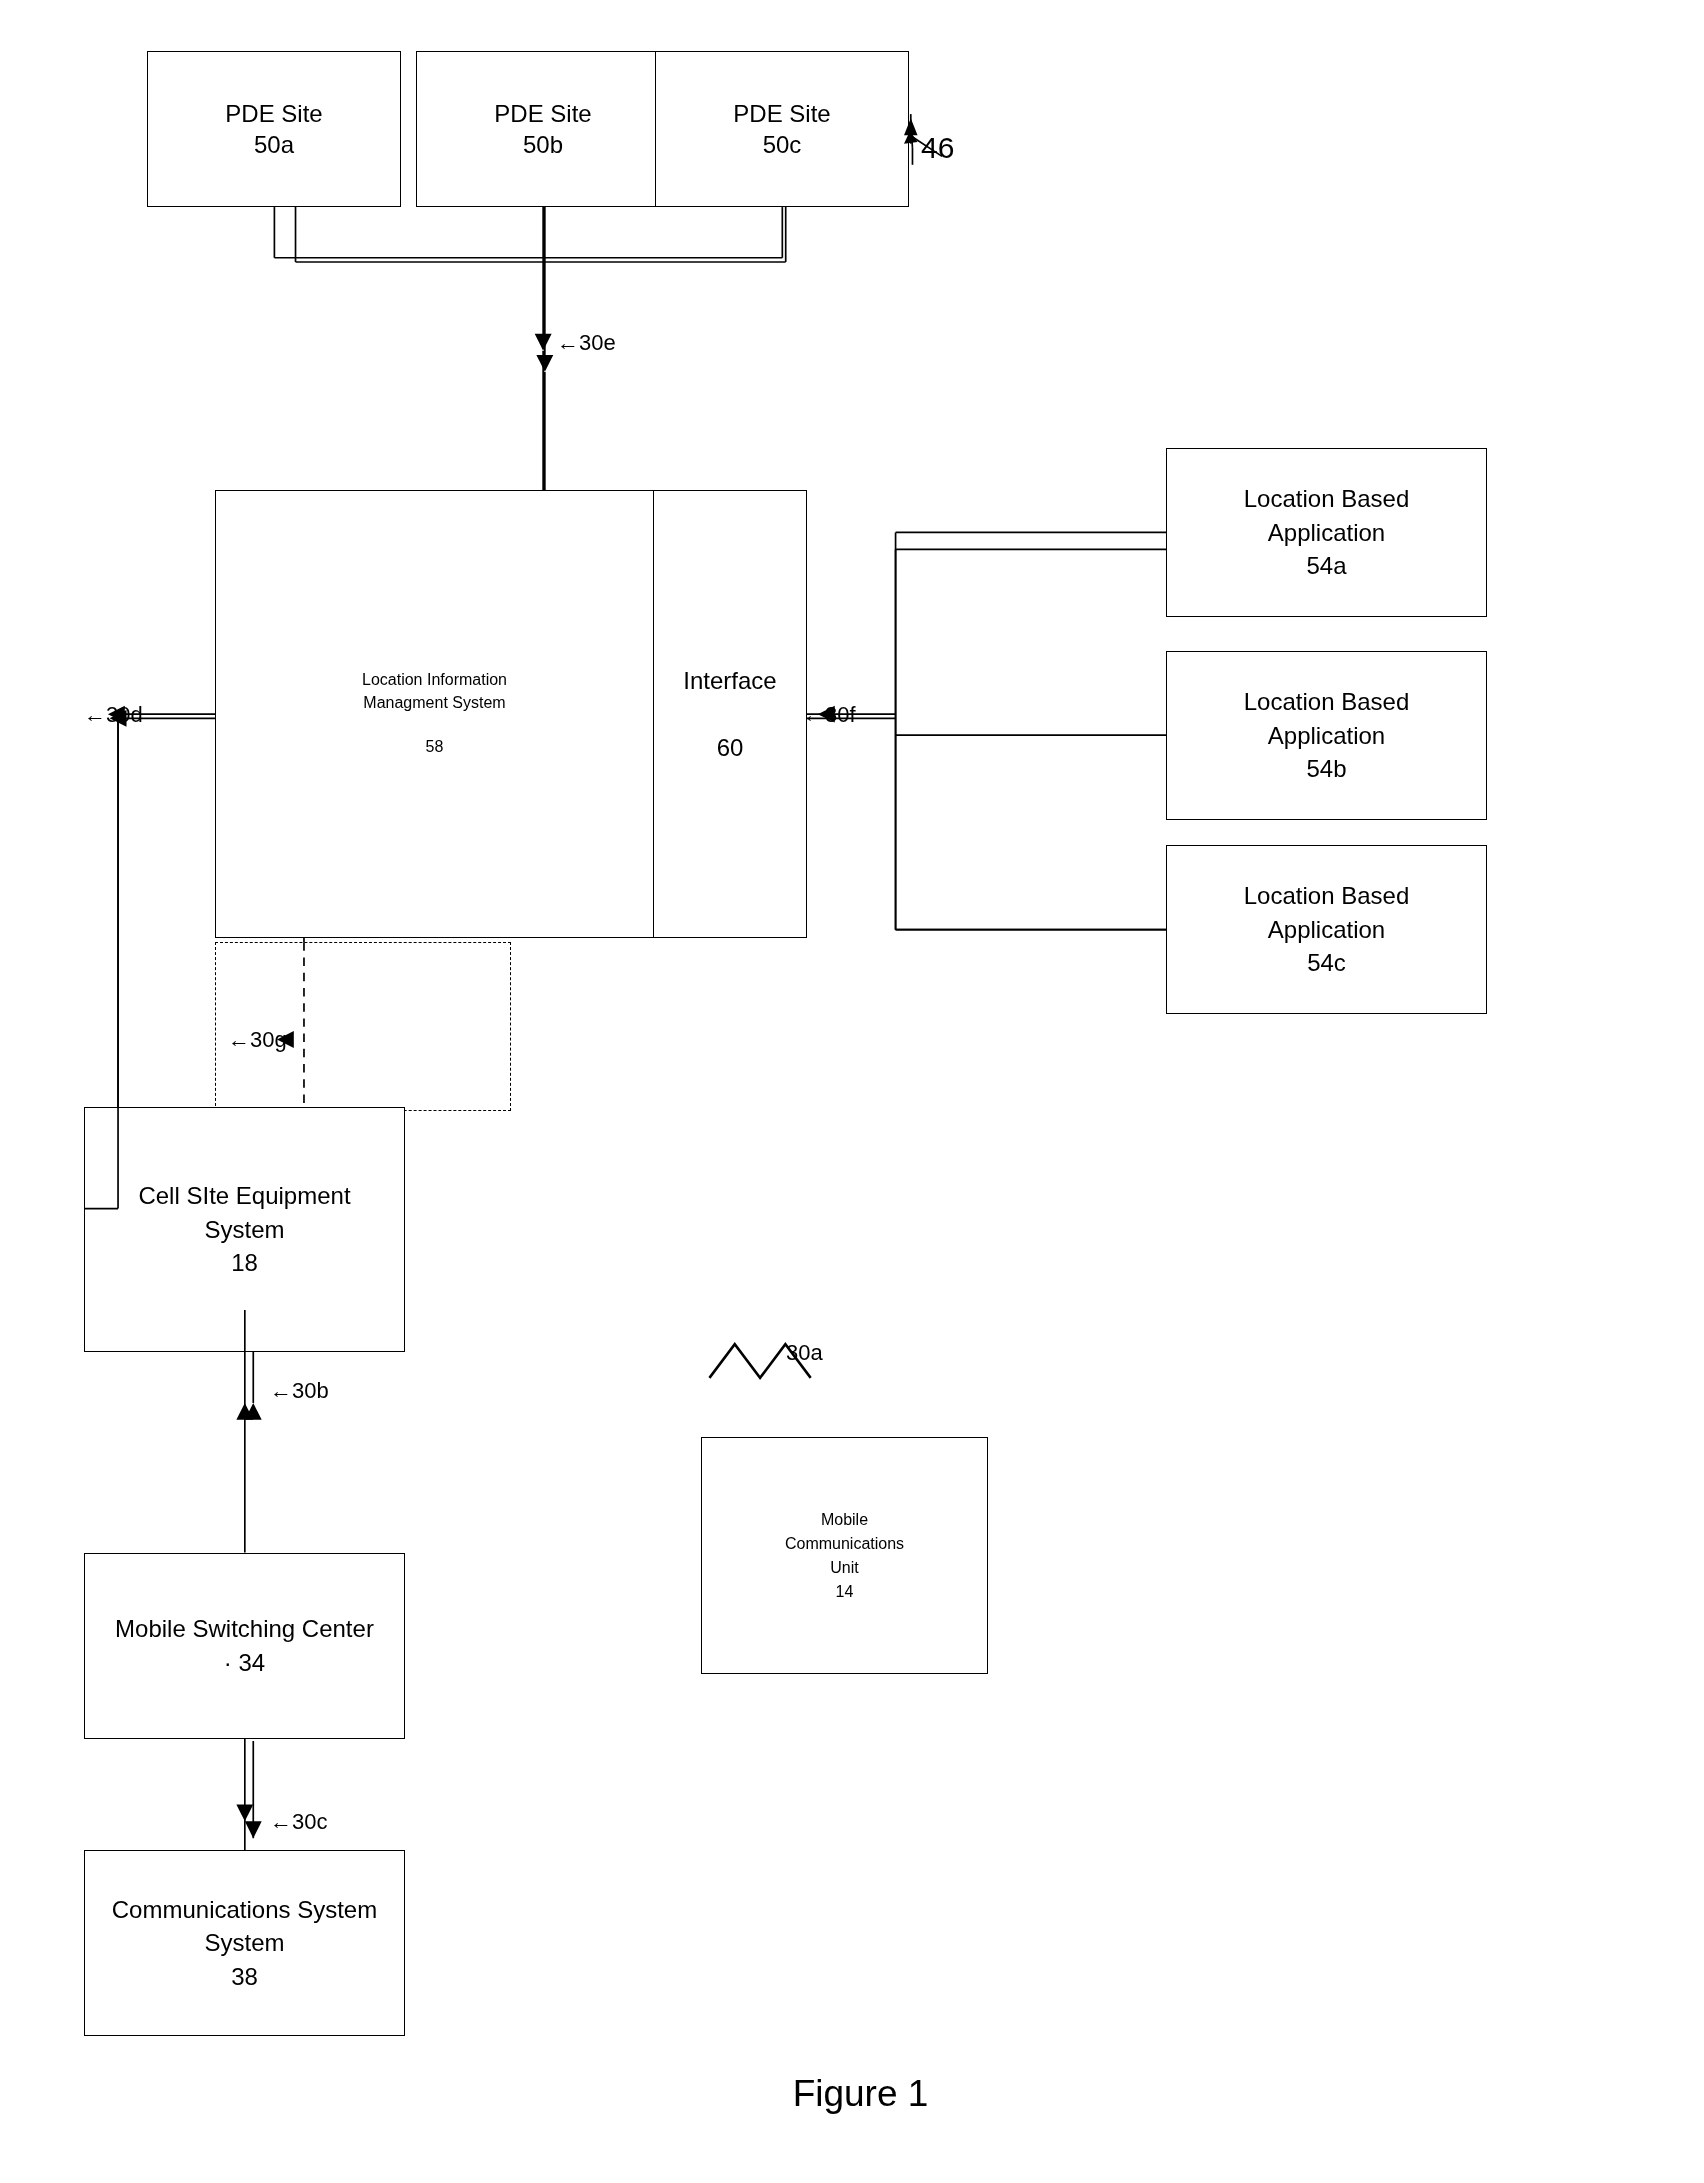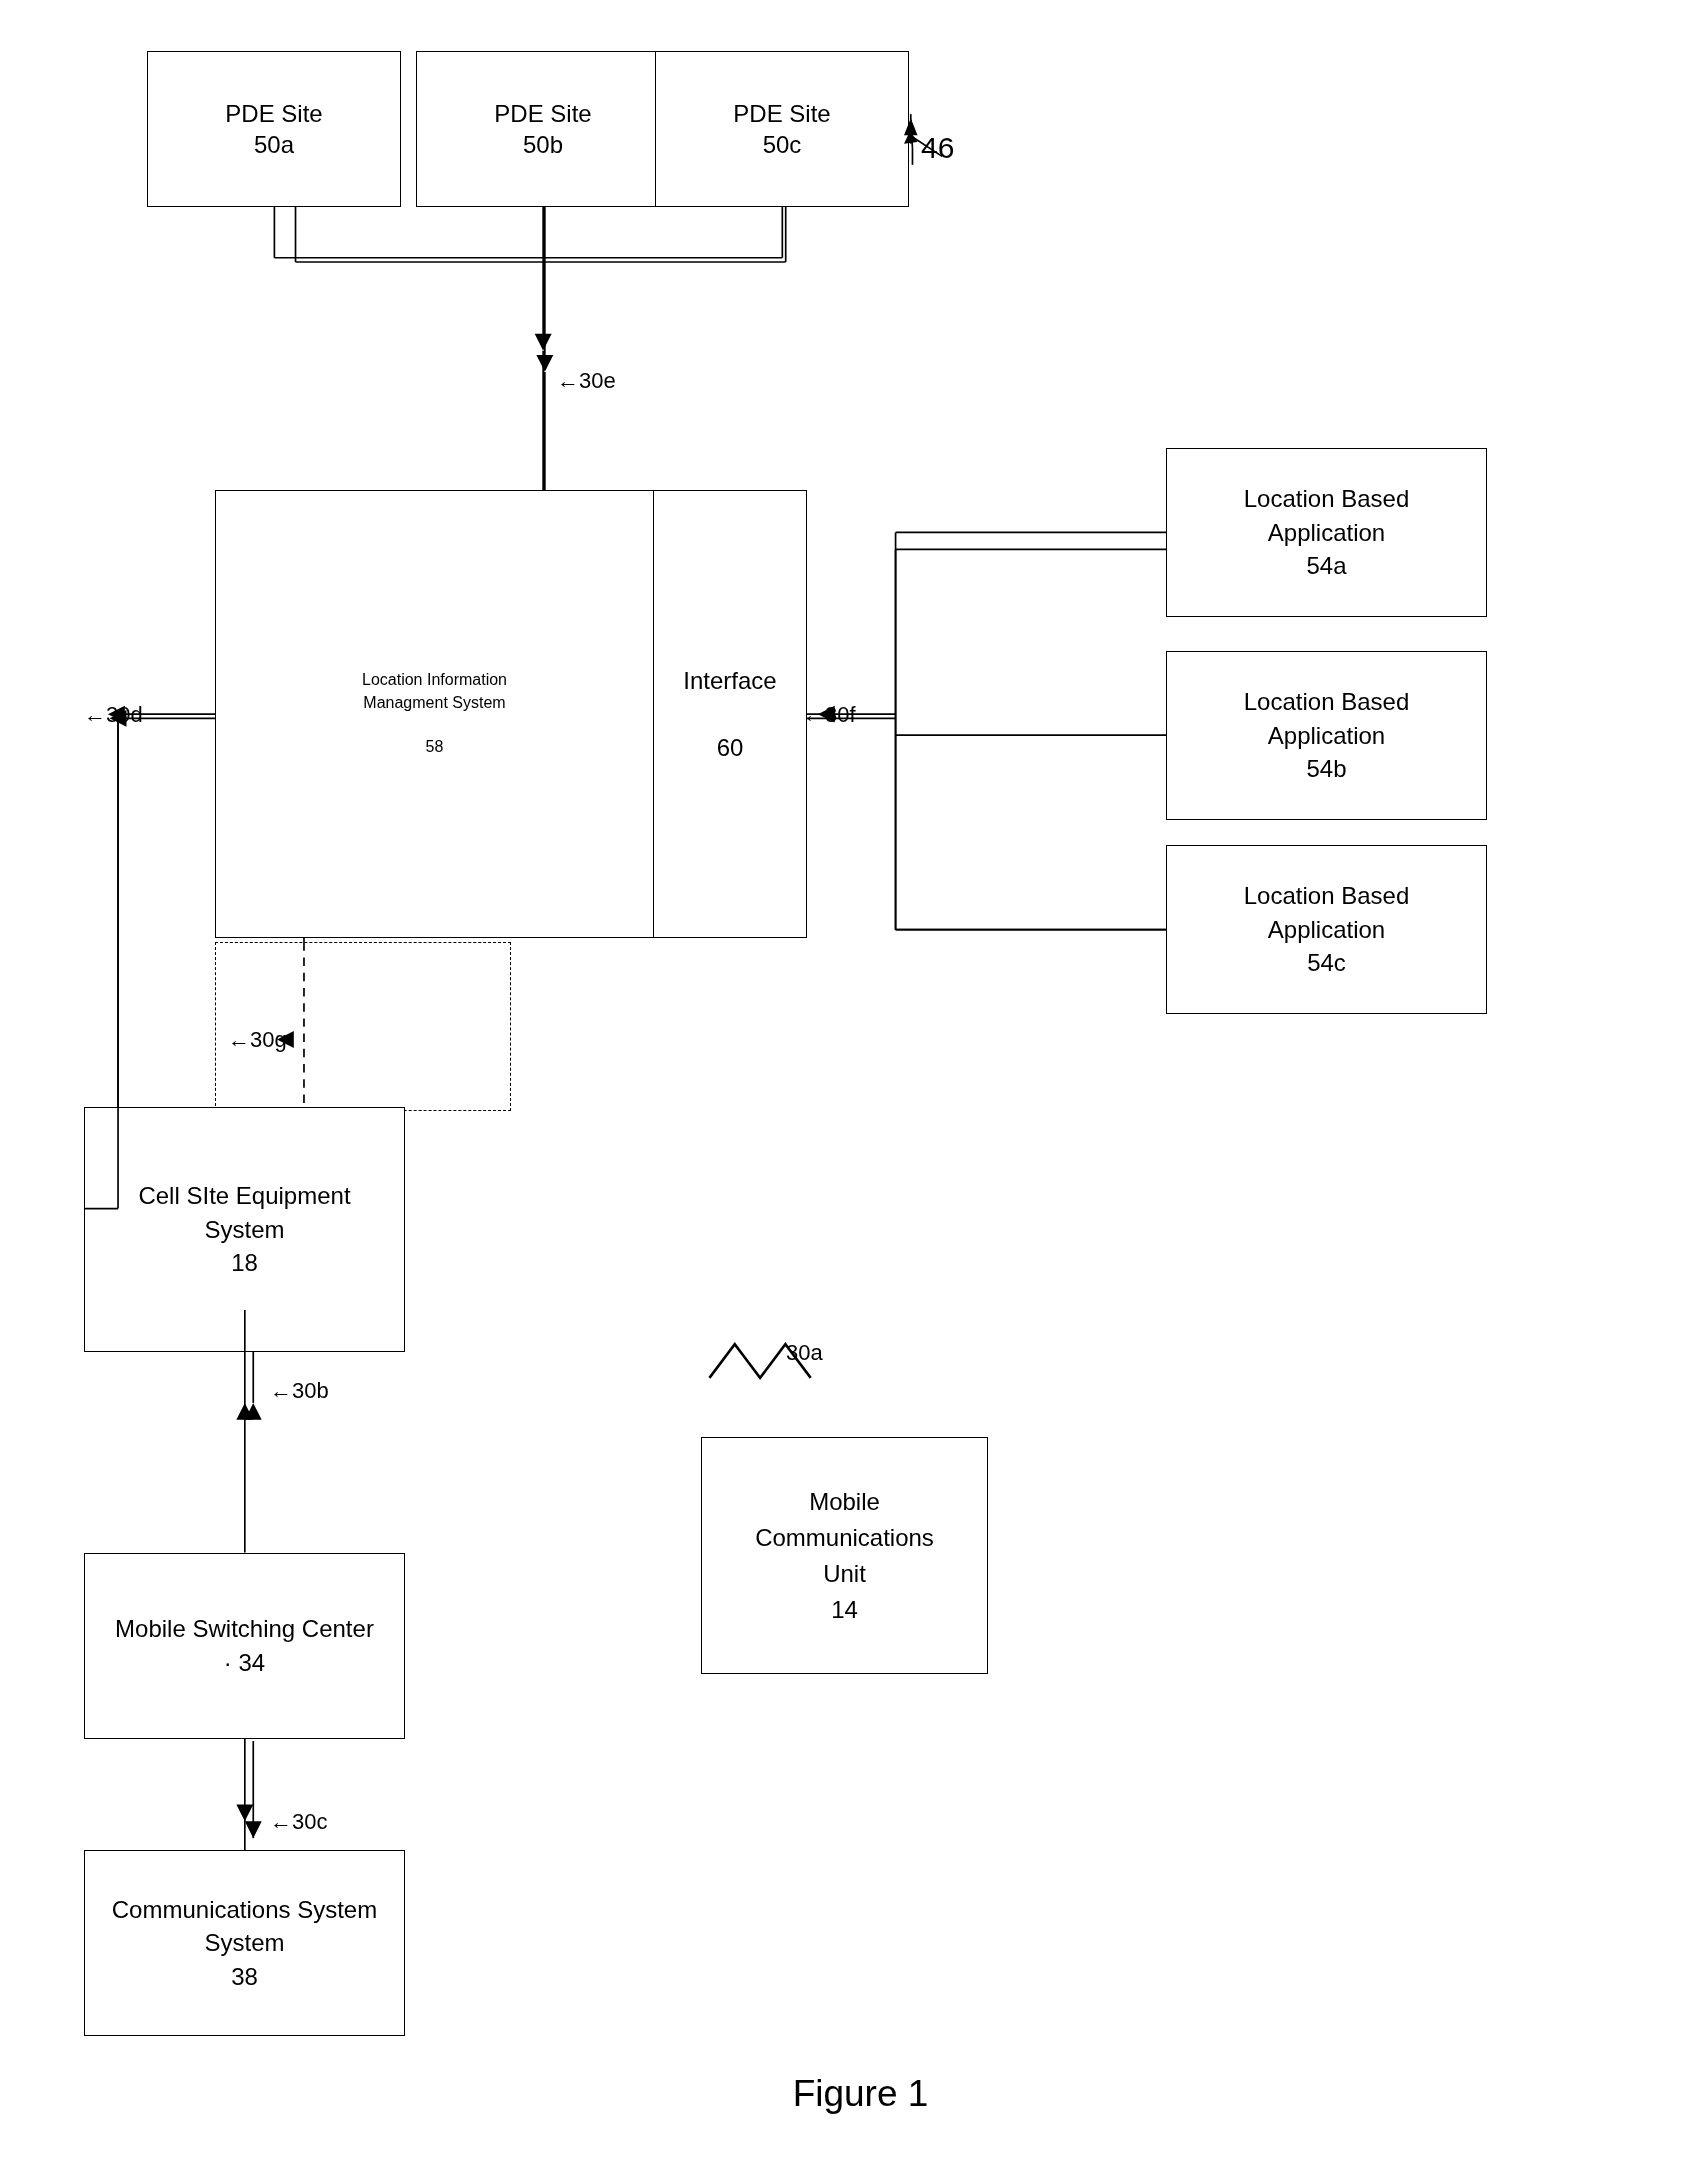--- a/index.html
+++ b/index.html
@@ -146,7 +146,7 @@
     <line x1="1068" y1="135" x2="1065" y2="100" stroke="#000" stroke-width="0"></line>
   </svg>
 
-  <div class="arrow-label" style="left:549px; top:330px;margin-top:38px;">
+  <div class="arrow-label" style="left:549px; top:330px;">
     <span>←30e</span>
   </div>
 

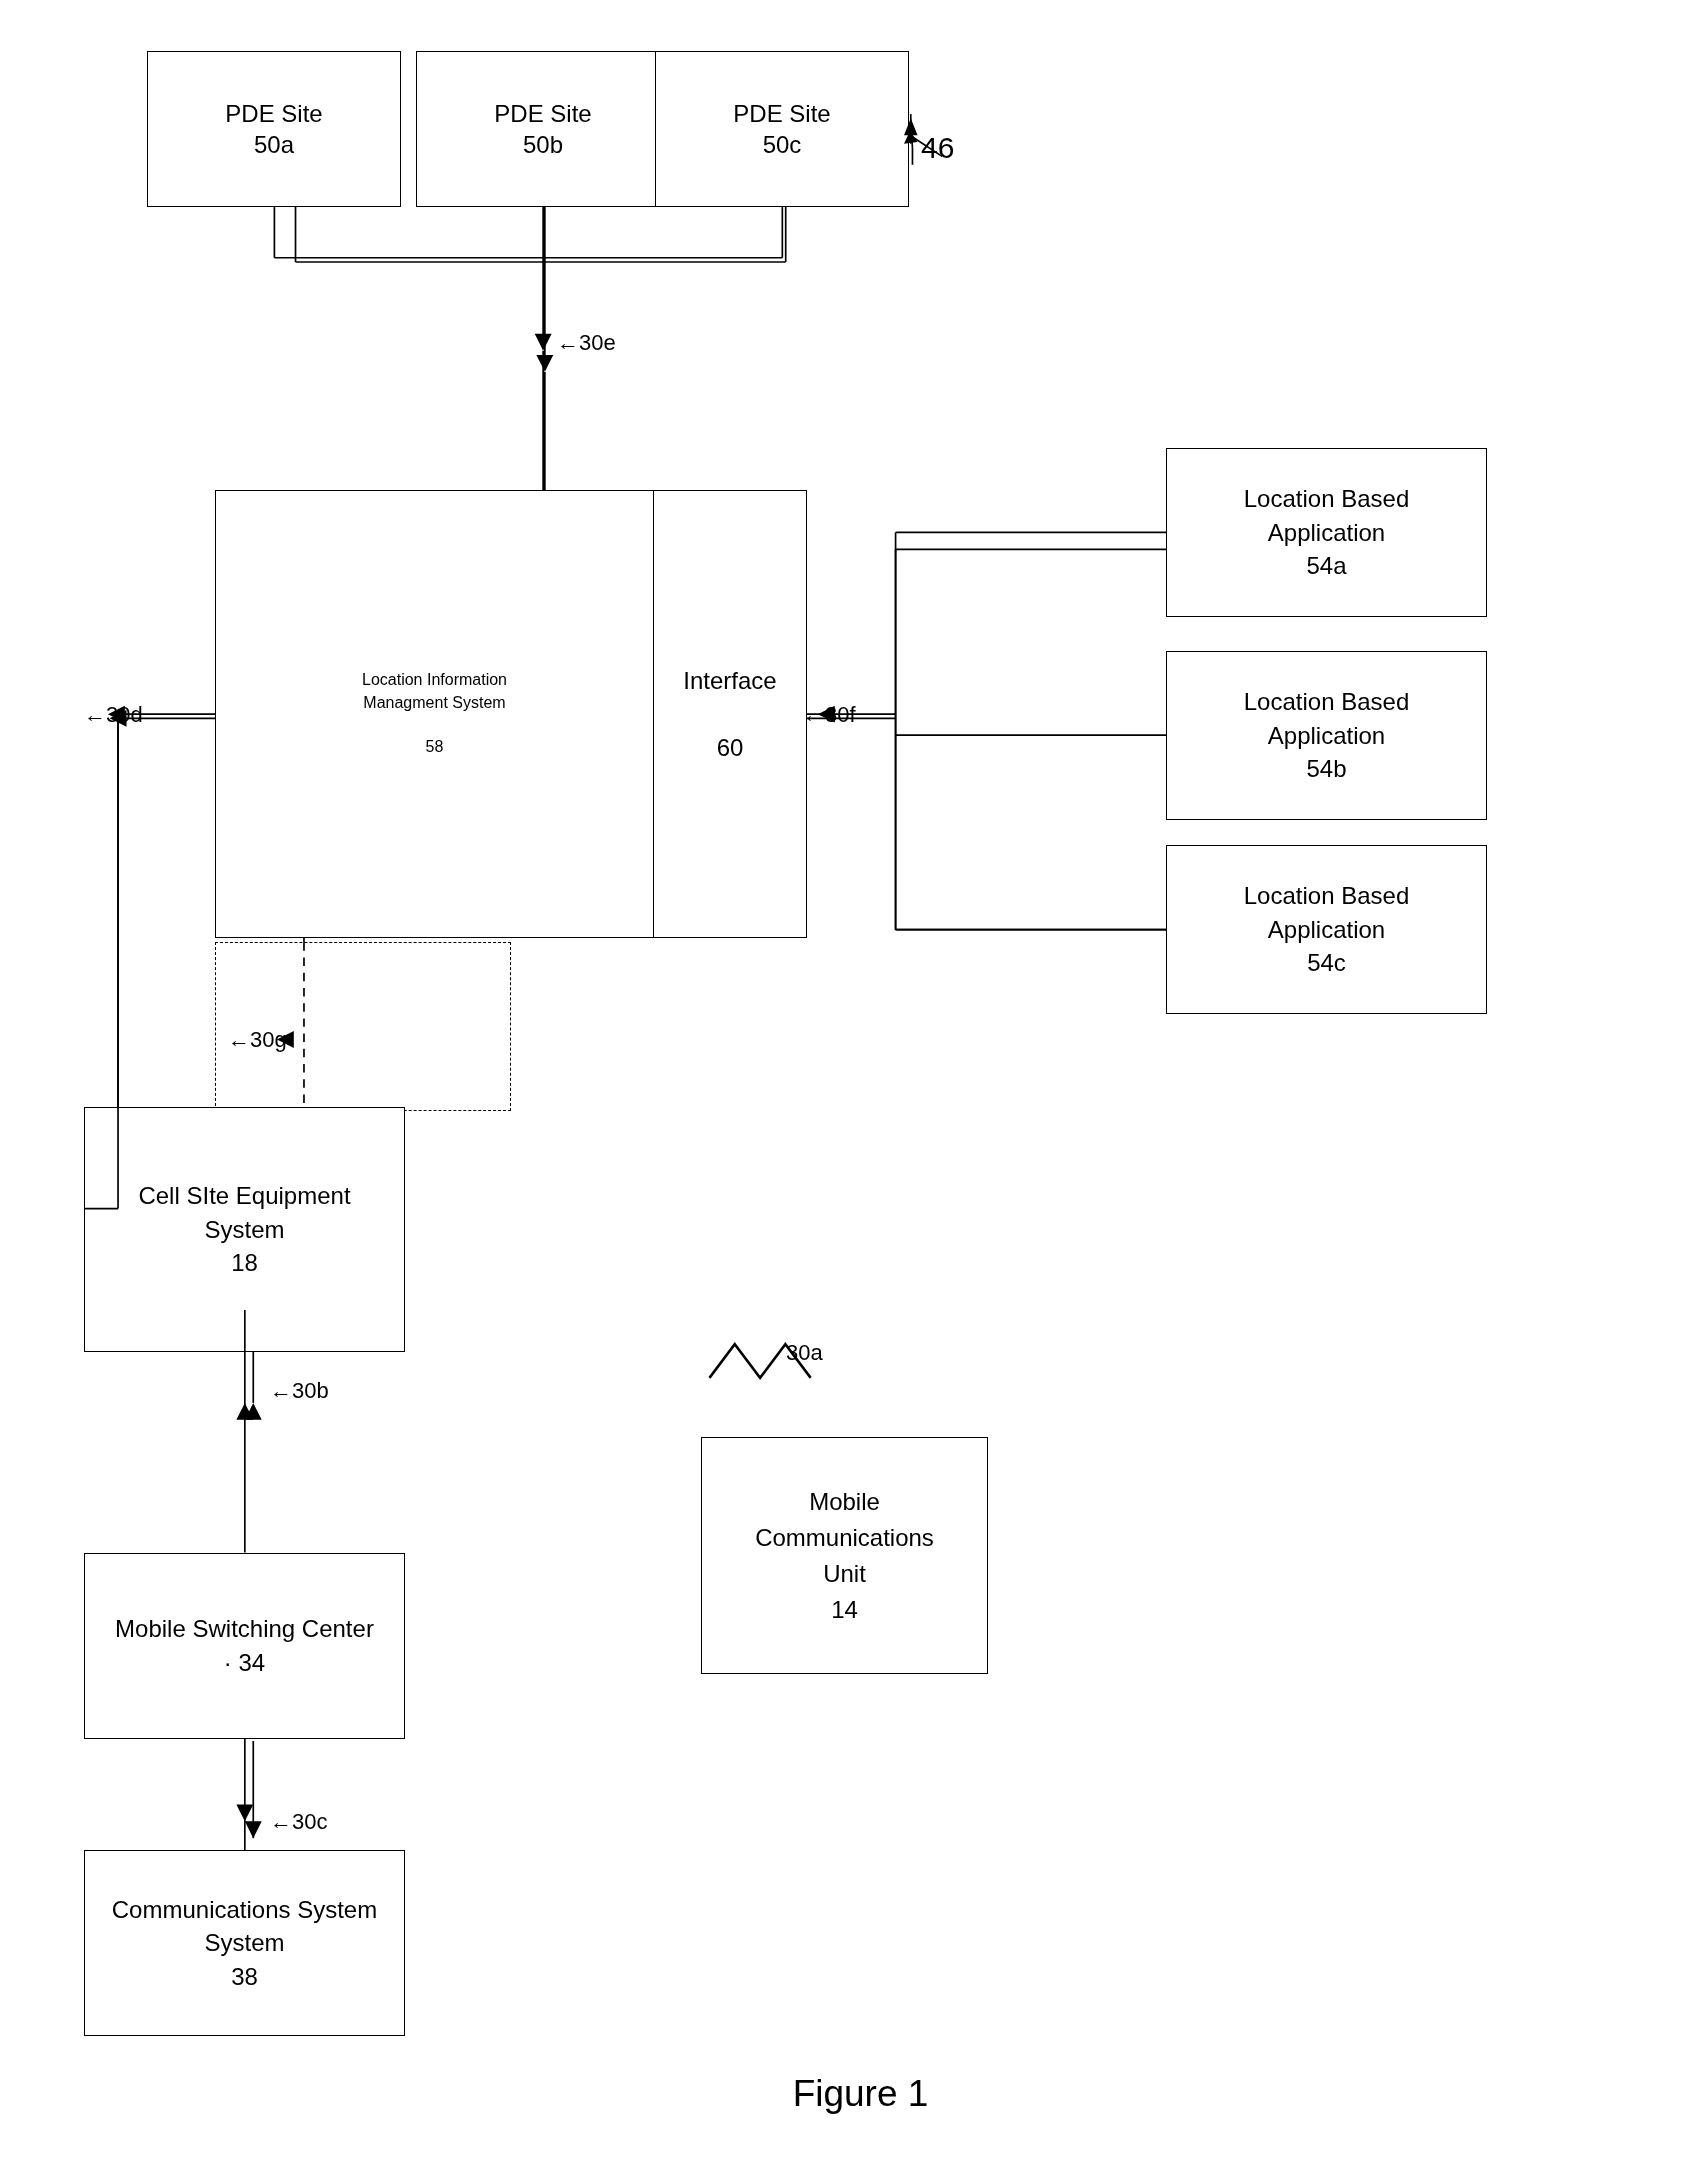--- a/index.html
+++ b/index.html
@@ -239,7 +239,7 @@
   </div>
 
   <div class="box" style="left:693px; top:1437px; width:287px; height:237px;">
-    <span style="font-size:24px; line-height:1.5;">
+    <span style="font-size:16px; line-height:1.5;">
       <span>Mobile</span><br>
       <span>Communications</span><br>
       <span>Unit</span><br>

